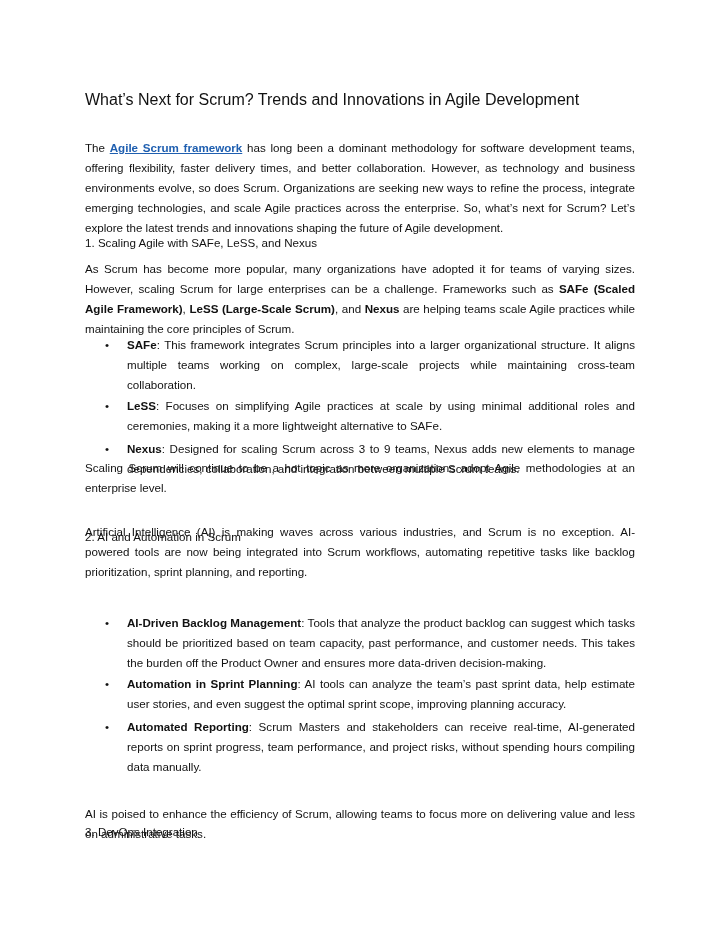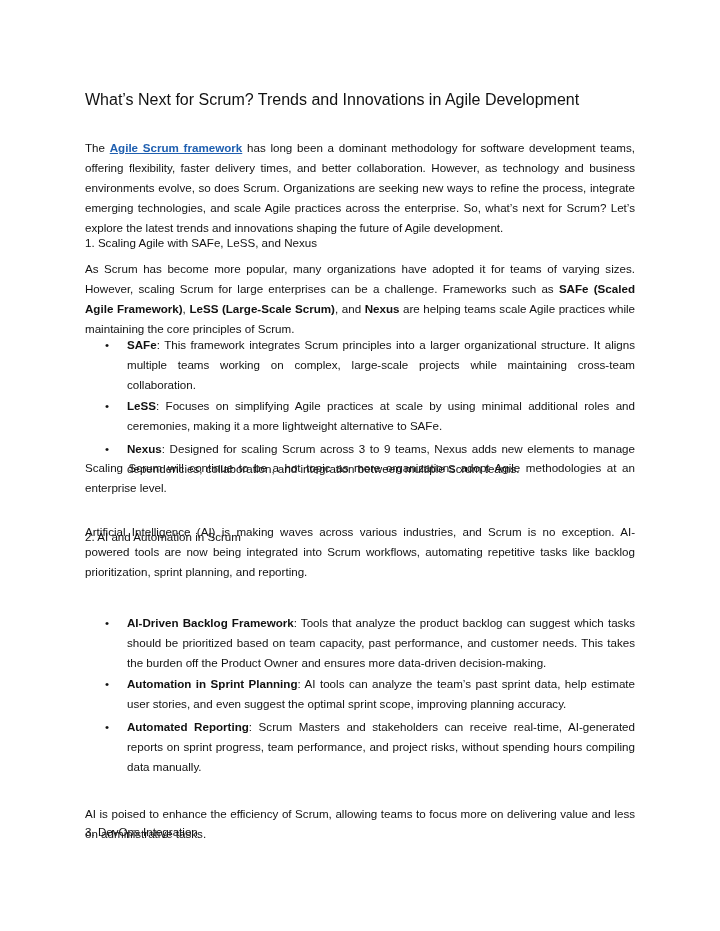--- a/index.html
+++ b/index.html
@@ -43,7 +43,7 @@
 <p class="blk" style="top:522px">Artificial Intelligence (AI) is making waves across various industries, and Scrum is no exception. AI-powered tools are now being integrated into Scrum workflows, automating repetitive tasks like backlog prioritization, sprint planning, and reporting.</p>
 
 <ul class="blk" style="top:613px">
-  <li><span class="bullet">•</span><b>AI-Driven Backlog Framework</b><span>: Tools that analyze the product backlog can suggest which tasks should be prioritized based on team capacity, past performance, and customer needs. This takes the burden off the Product Owner and ensures more data-driven decision-making.</span></li>
+  <li><span class="bullet">•</span><b>AI-Driven Backlog Management</b><span>: Tools that analyze the product backlog can suggest which tasks should be prioritized based on team capacity, past performance, and customer needs. This takes the burden off the Product Owner and ensures more data-driven decision-making.</span></li>
 </ul>
 <ul class="blk" style="top:674px">
   <li><span class="bullet">•</span><b>Automation in Sprint Planning</b><span>: AI tools can analyze the team’s past sprint data, help estimate user stories, and even suggest the optimal sprint scope, improving planning accuracy.</span></li>

